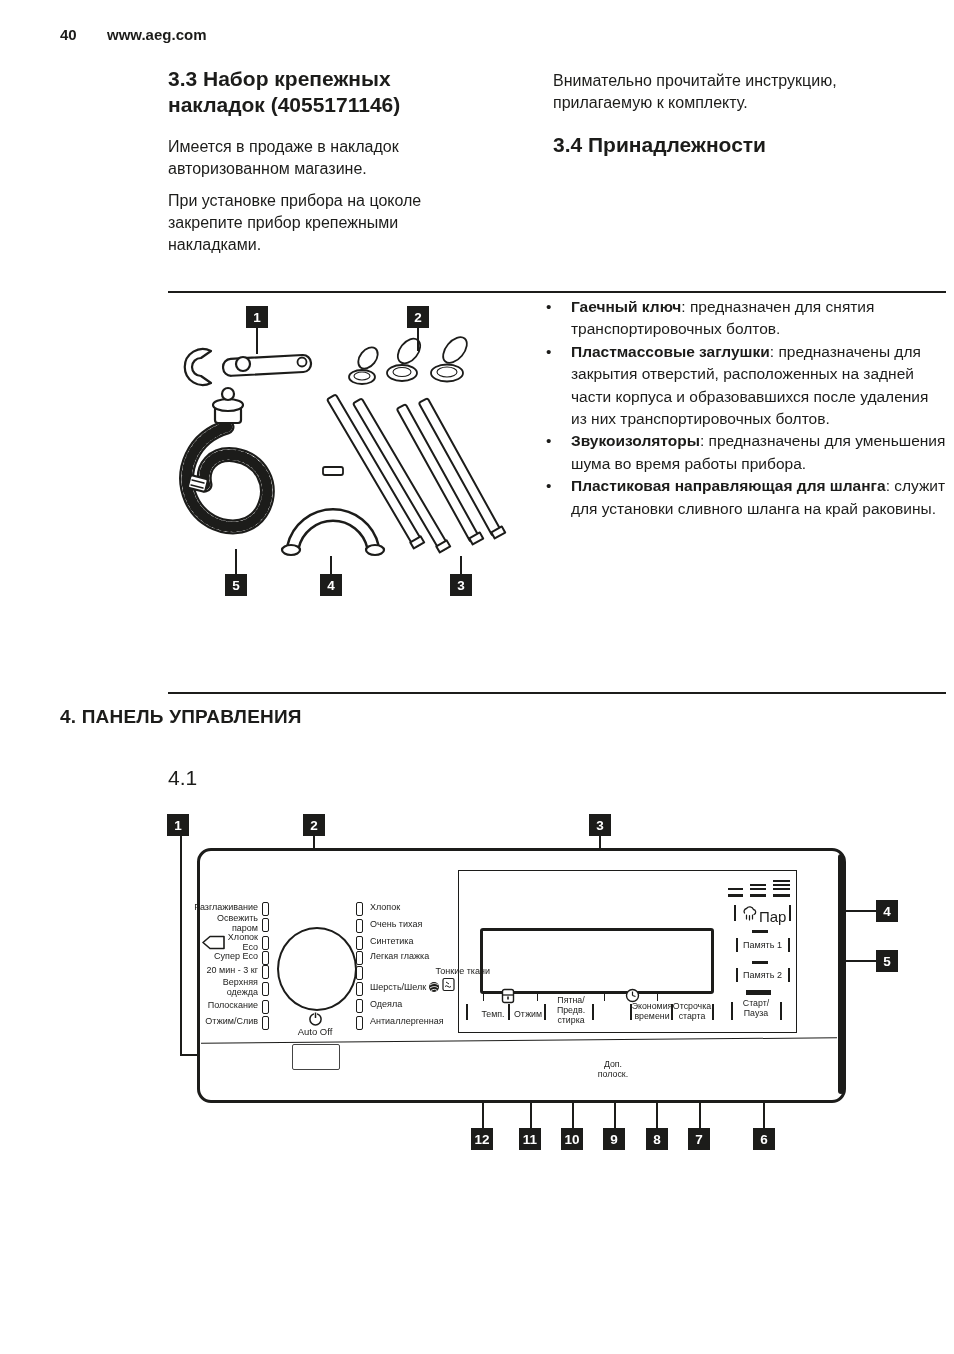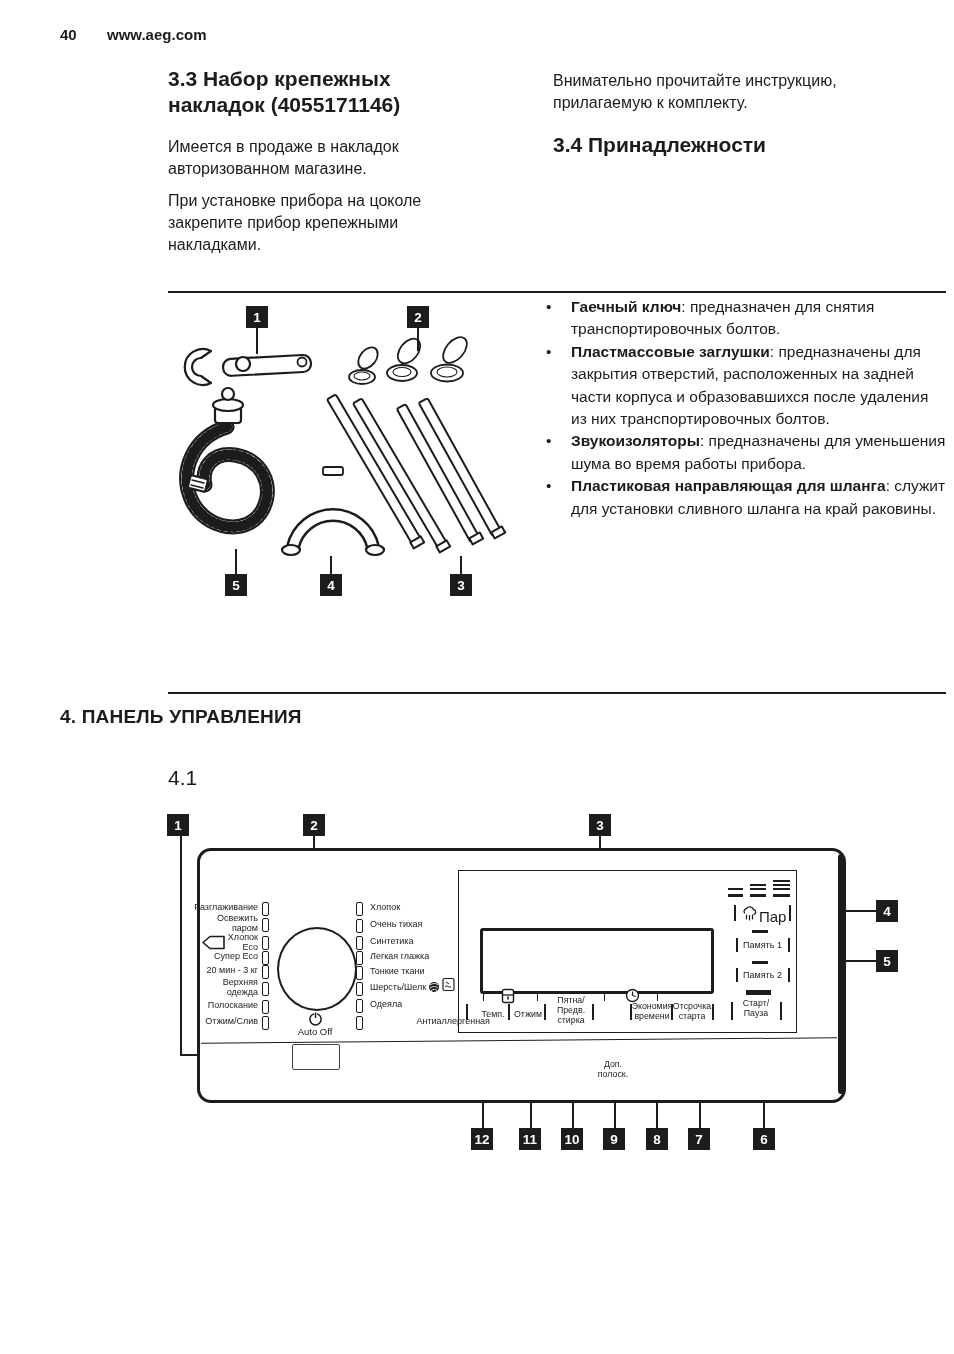--- a/index.html
+++ b/index.html
@@ -196,7 +196,7 @@
   <div class="abs plab-r" style="left:370px;top:920px;width:120px;">Очень тихая</div>
   <div class="abs plab-r" style="left:370px;top:937px;width:120px;">Синтетика</div>
   <div class="abs plab-r" style="left:370px;top:952px;width:120px;">Легкая глажка</div>
-  <div class="abs plab-r" style="left:370px;top:967px;width:120px;">Тонкие ткани</div>
+  <div class="abs plab-r" style="left:370px;top:967px;width:120px;text-align:right;">Тонкие ткани</div>
   <div class="abs plab-r" style="left:370px;top:983px;width:120px;">Шерсть/Шелк</div>
   <div class="abs plab-r" style="left:370px;top:1000px;width:120px;">Одеяла</div>
   <div class="abs plab-r" style="left:370px;top:1017px;width:120px;text-align:right;">Антиаллергенная</div>

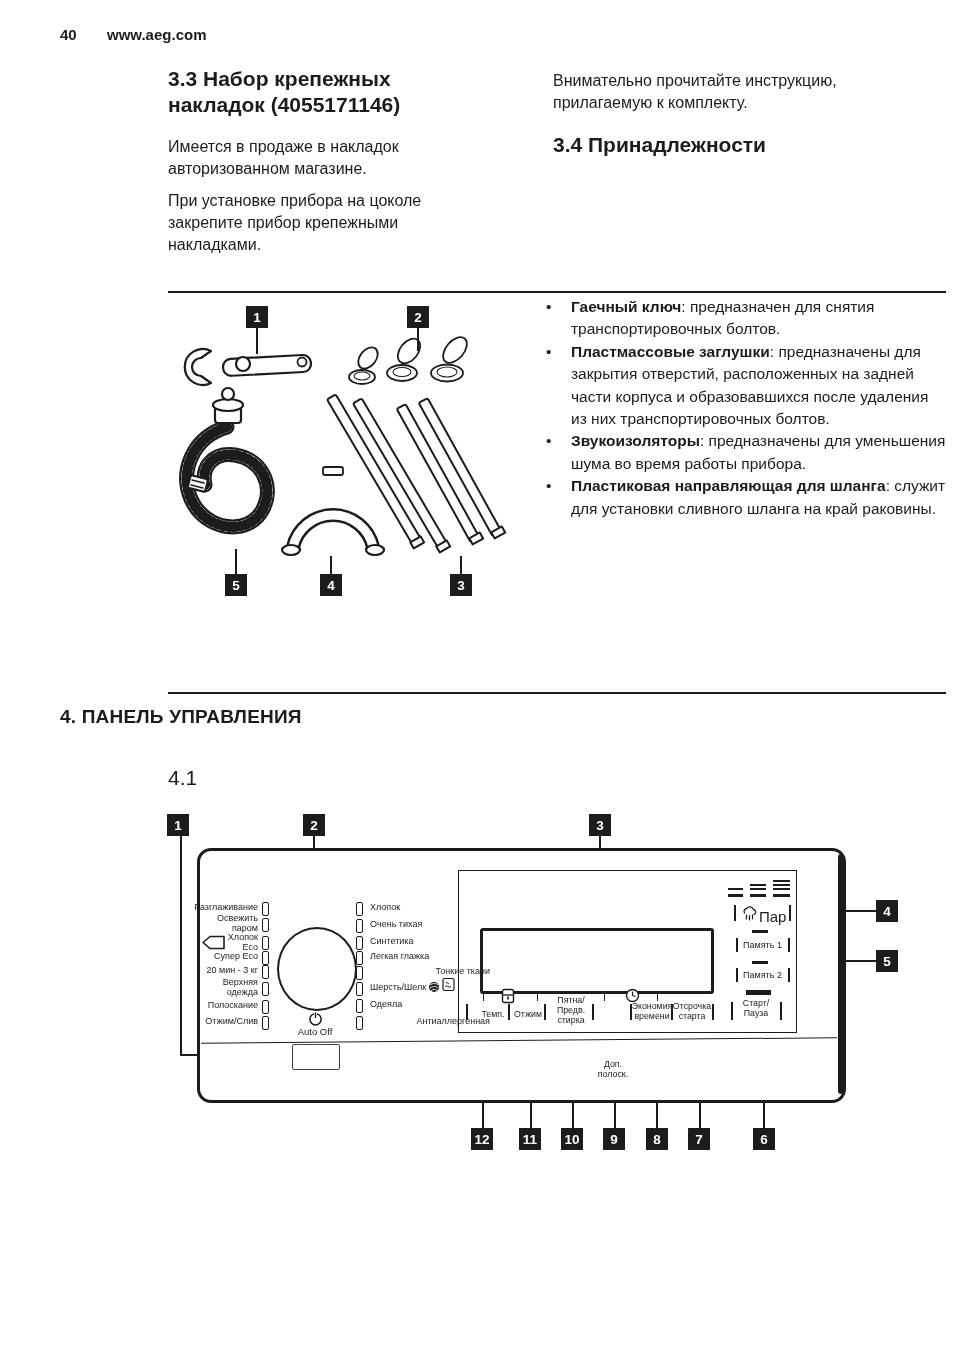--- a/index.html
+++ b/index.html
@@ -199,7 +199,7 @@
   <div class="abs plab-r" style="left:370px;top:967px;width:120px;text-align:right;">Тонкие ткани</div>
   <div class="abs plab-r" style="left:370px;top:983px;width:120px;">Шерсть/Шелк</div>
   <div class="abs plab-r" style="left:370px;top:1000px;width:120px;">Одеяла</div>
-  <div class="abs plab-r" style="left:370px;top:1017px;width:120px;text-align:right;">Антиаллергенная</div>
+  <div class="abs plab-r" style="left:370px;top:1017px;width:120px;">Антиаллергенная</div>
   <div class="abs tick" style="left:356px;top:902px;"></div>
   <div class="abs tick" style="left:356px;top:919px;"></div>
   <div class="abs tick" style="left:356px;top:936px;"></div>

